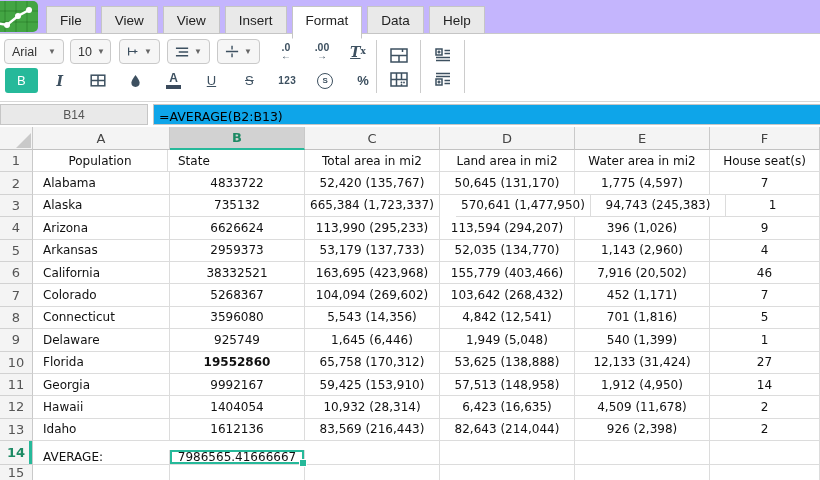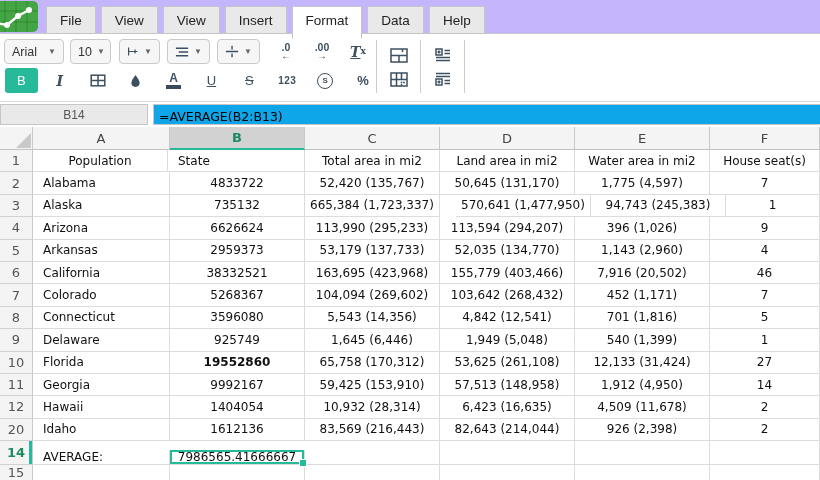--- a/index.html
+++ b/index.html
@@ -445,7 +445,7 @@
             <span>65,758 (170,312)</span>
           </div>
           <div class="cell" style="width: 135px;">
-            <span>53,625 (261,108)</span>
+            <span>53,625 (138,888)</span>
           </div>
           <div class="cell" style="width: 135px;">
             <span>12,133 (31,424)</span>

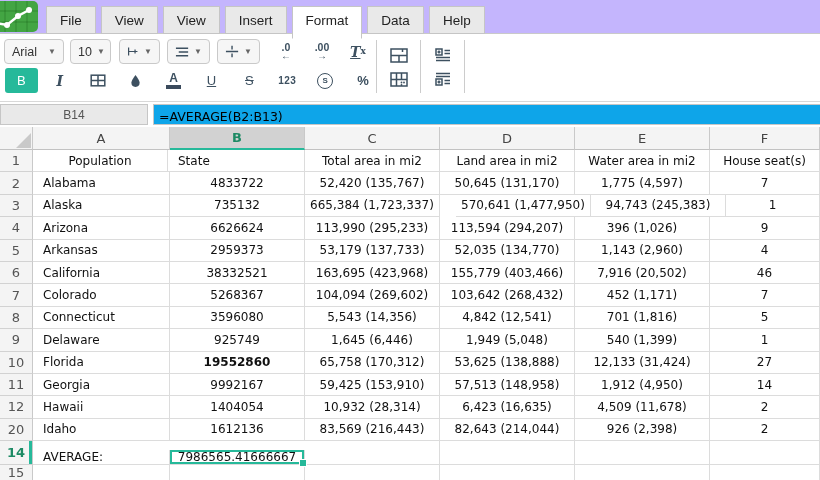--- a/index.html
+++ b/index.html
@@ -497,7 +497,7 @@
           </div>
         </div>
         <div class="grid-row">
-          <div class="row-hdr">20</div>
+          <div class="row-hdr">13</div>
           <div class="cell left" style="width: 137px;">
             <span>Idaho</span>
           </div>

